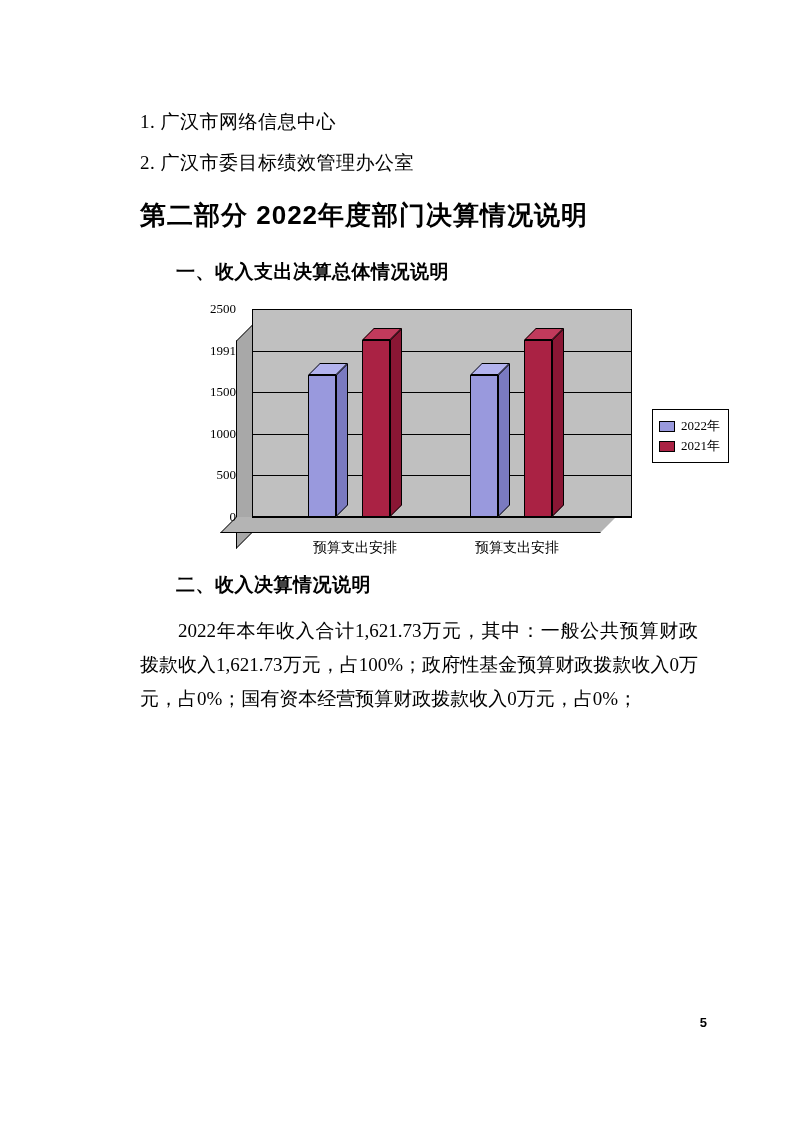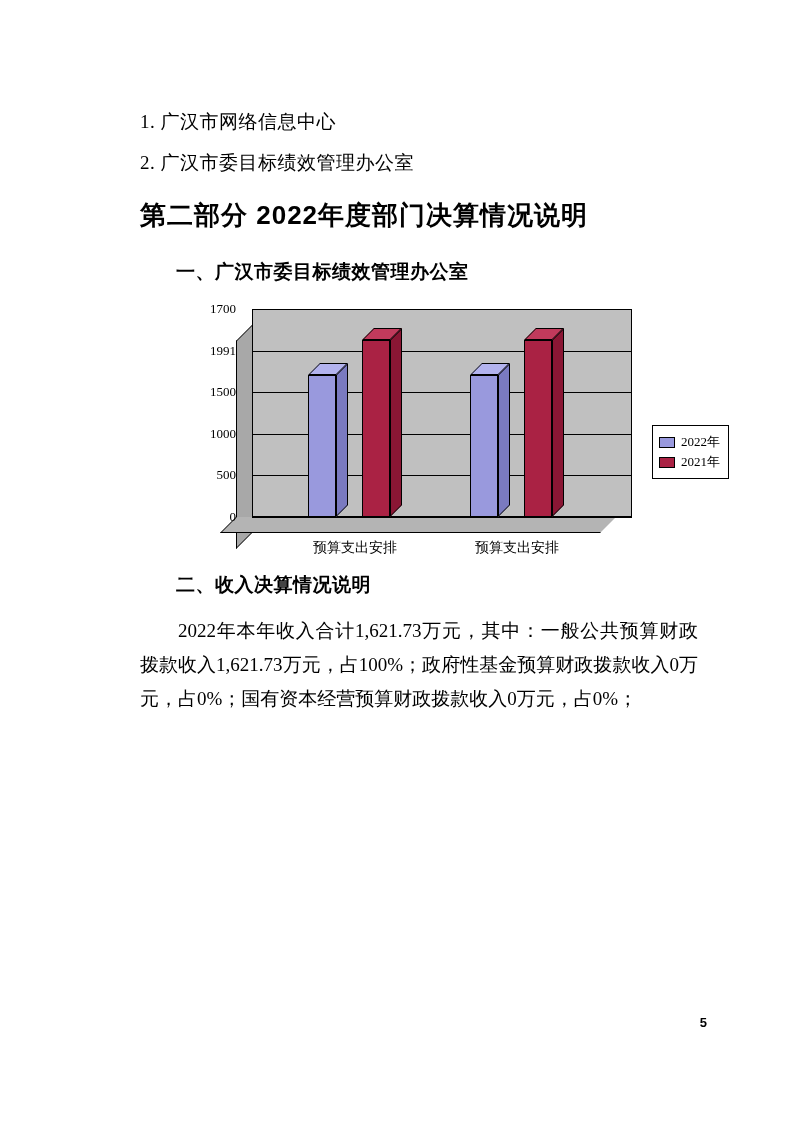--- a/index.html
+++ b/index.html
@@ -199,7 +199,7 @@
 
   <div class="part-title">第二部分 2022年度部门决算情况说明</div>
 
-  <div class="section-title">一、广汉市委目标绩效管理办公室</div>
+  <div class="section-title">一、收入支出决算总体情况说明</div>
 
 
   <div class="chart-wrap">

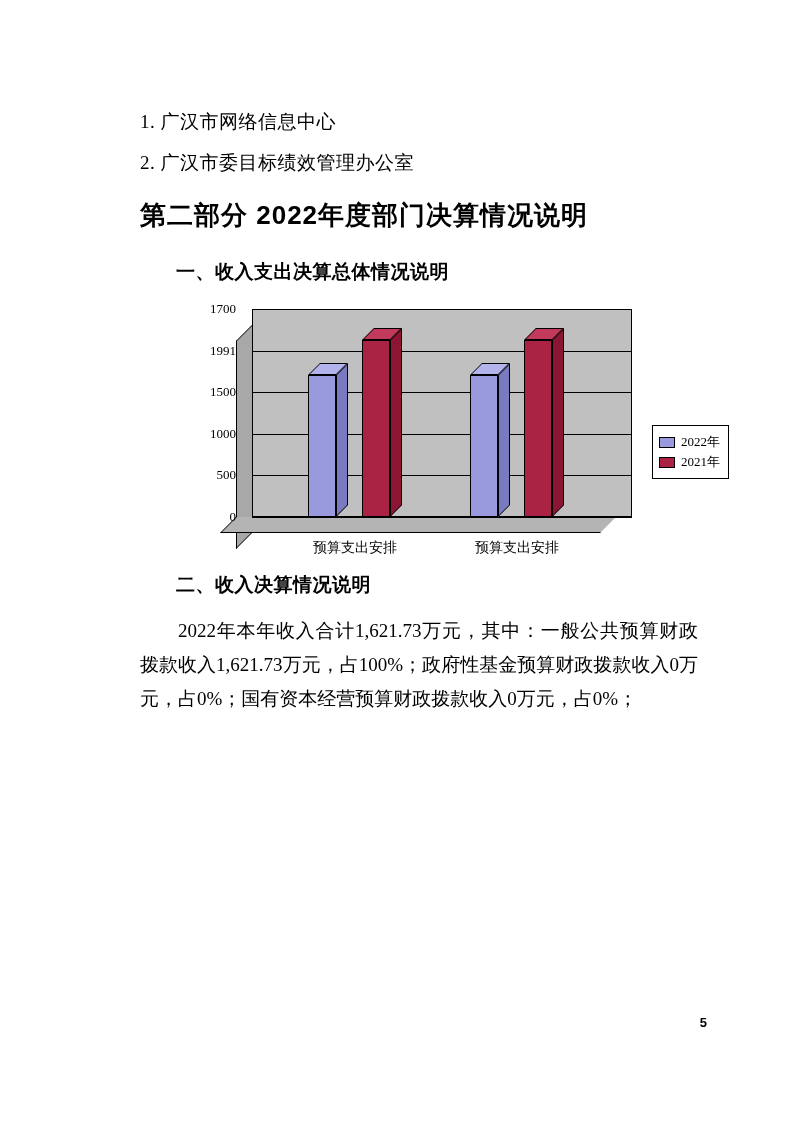--- a/index.html
+++ b/index.html
@@ -216,7 +216,7 @@
     <div class="gridline" style="top:216px;"></div>
 
     <div class="ytick-holder" style="top:8px;">
-        <div class="ytick">1700</div>
+        <div class="ytick">2500</div>
       </div>
     <div class="ytick-holder" style="top:49.6px;">
         <div class="ytick">1991</div>

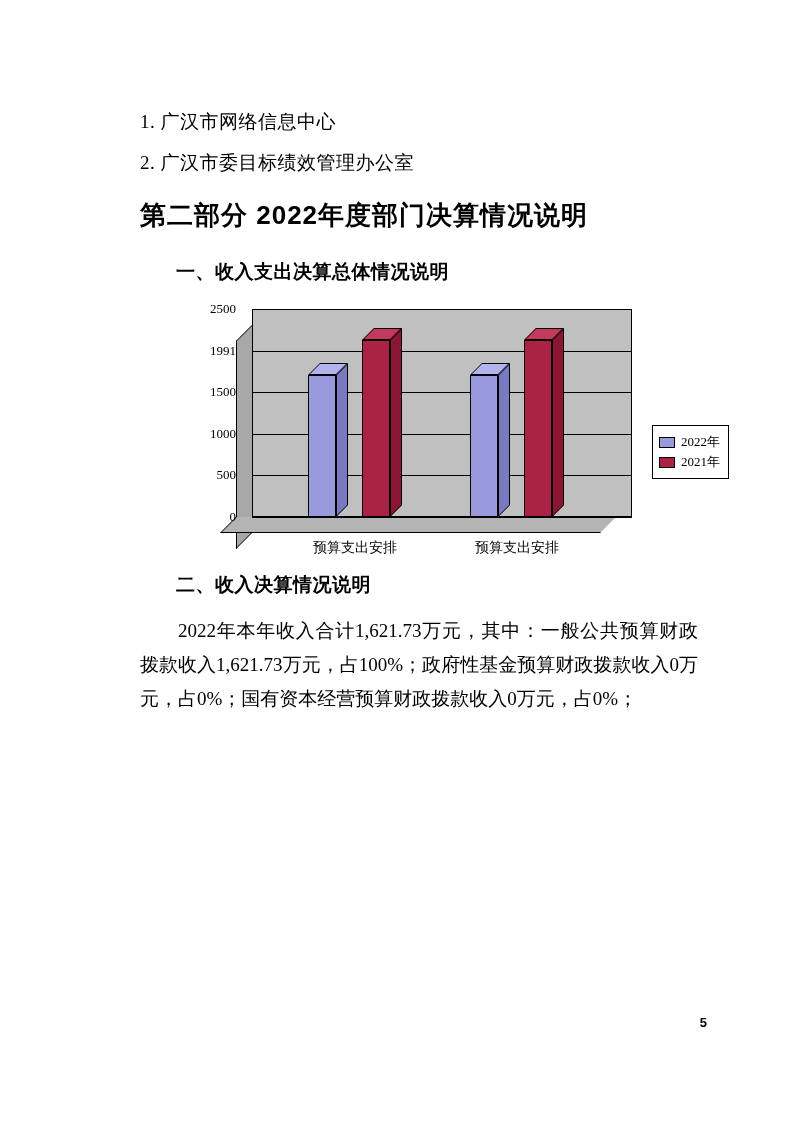--- a/index.html
+++ b/index.html
@@ -159,7 +159,7 @@
   .legend {
     position: absolute;
     left: 472px;
-    top: 124px;
+    top: 108px;
     border: 1px solid #000;
     background: #ffffff;
     padding: 5px 8px 5px 6px;

